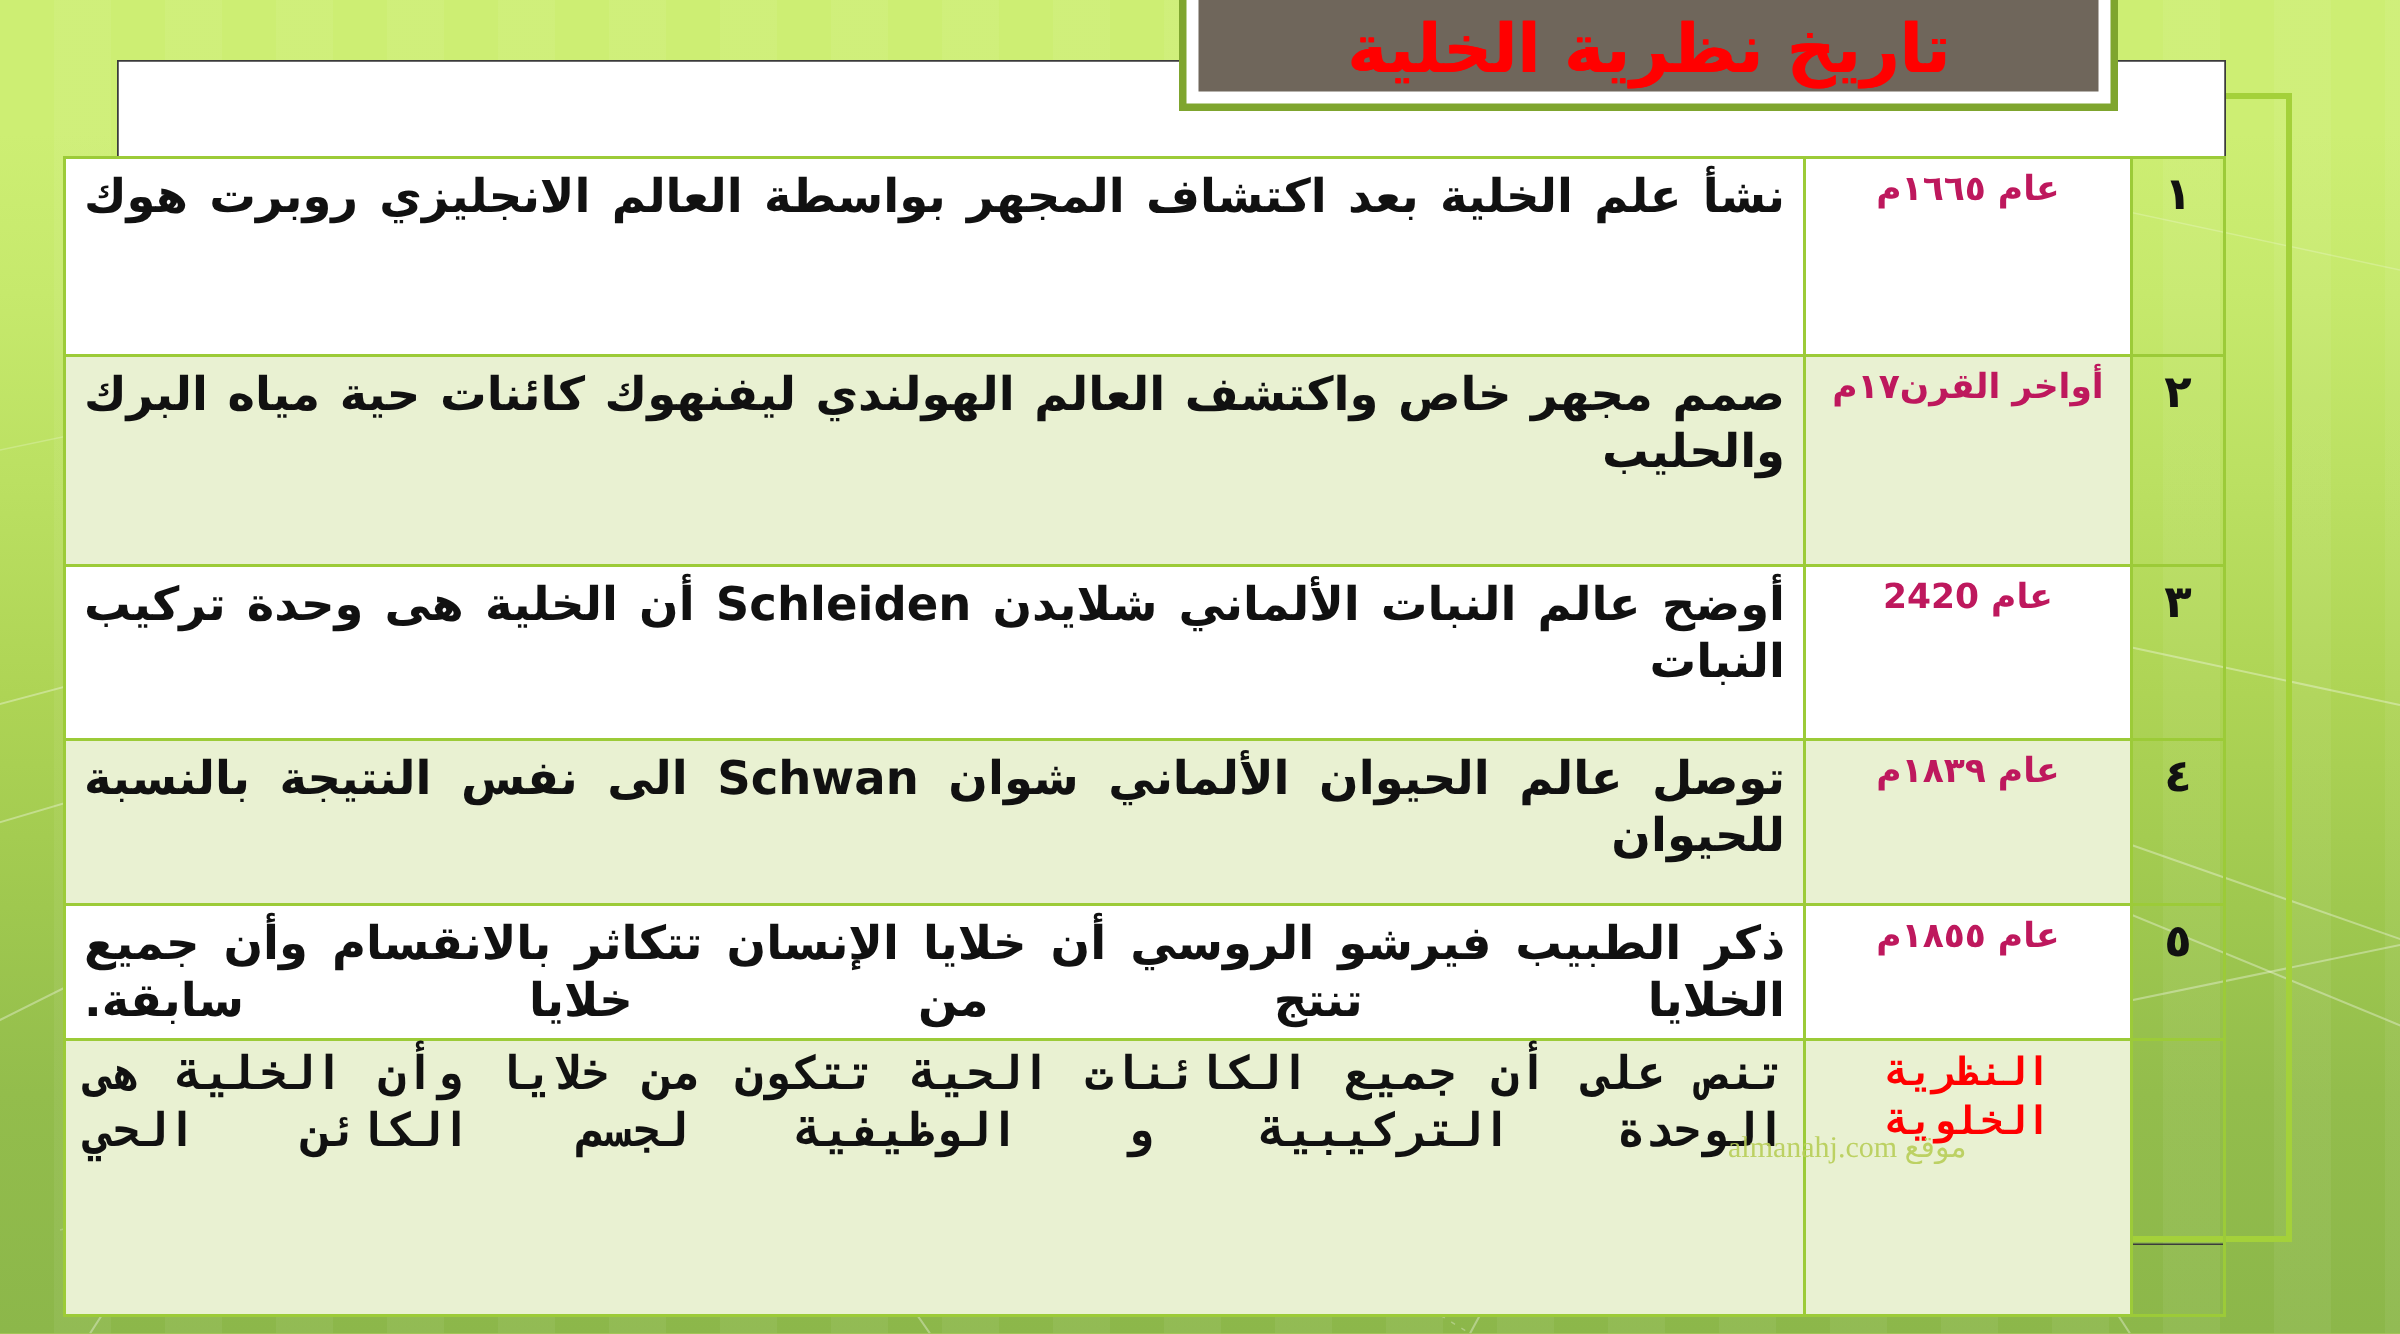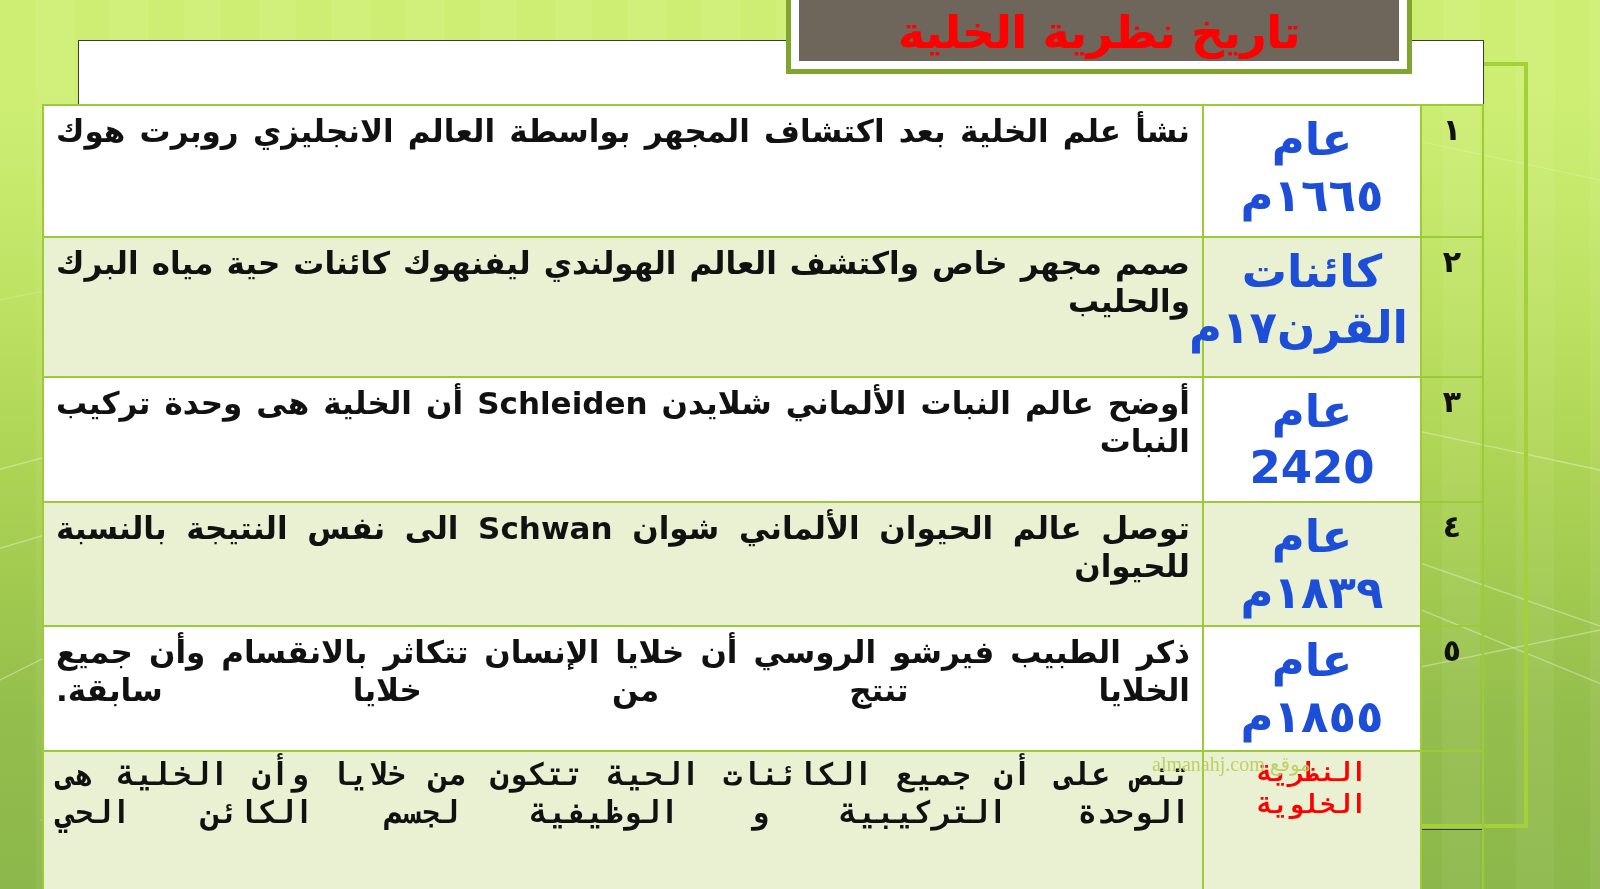--- a/index.html
+++ b/index.html
@@ -112,7 +112,7 @@
   td.date{
     width:218px;
     text-align:center;
-    font-size:45px;font-weight:bold;color:#1d4ed8;
+    font-size:23px;font-weight:bold;color:#be185d;
     line-height:1.25;
   }
   td.desc{

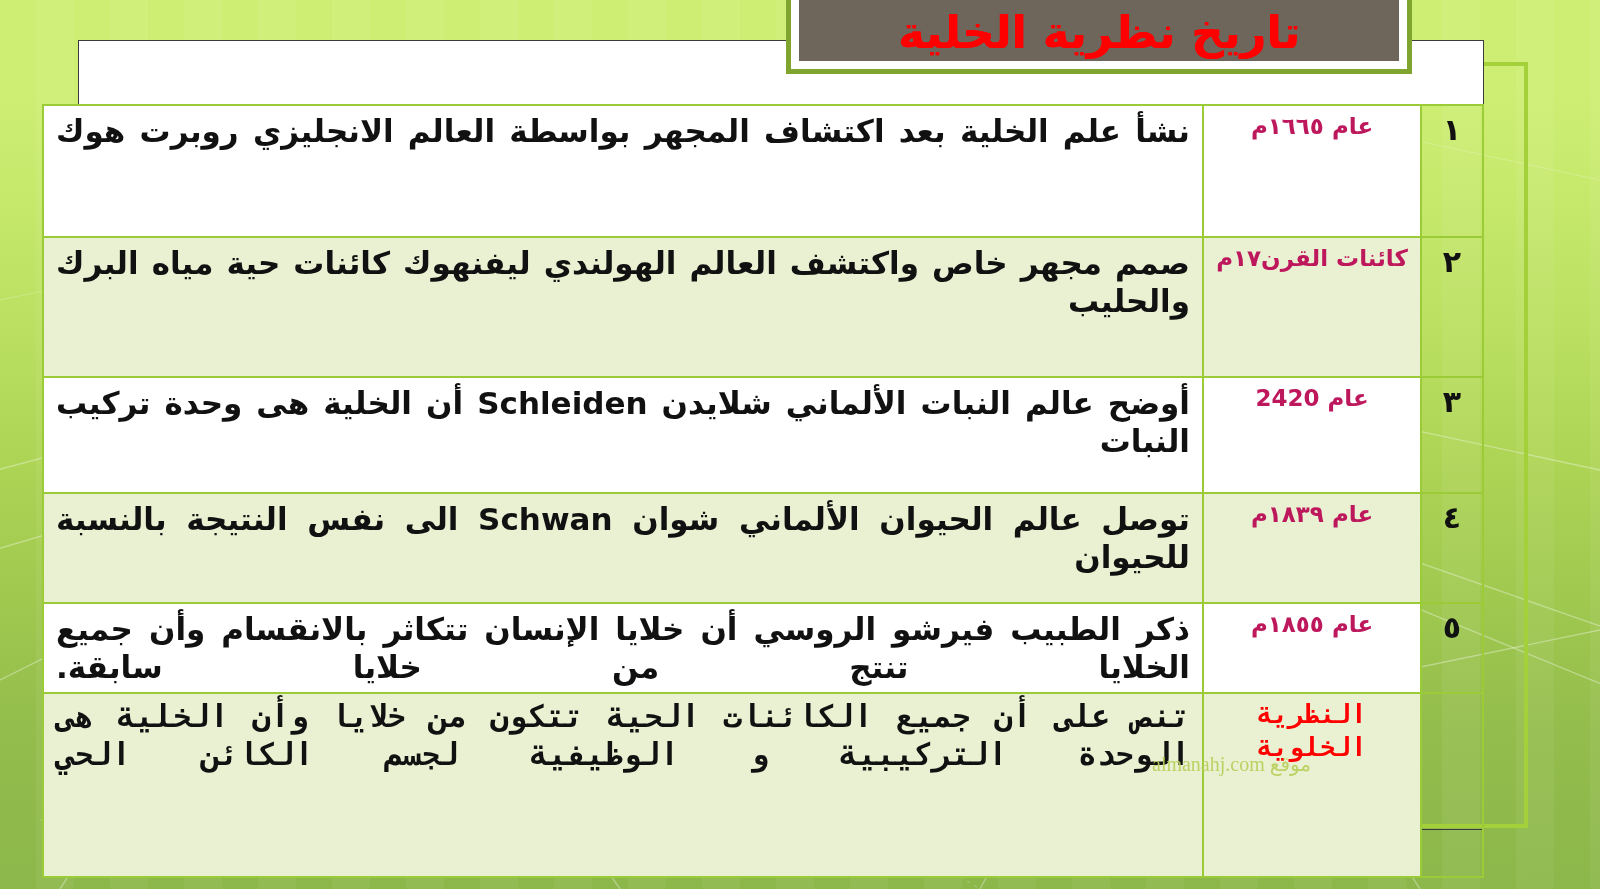--- a/index.html
+++ b/index.html
@@ -211,7 +211,7 @@
 
       <tr class="tint r2">
         <td class="num">٢</td>
-        <td class="date">كائنات القرن١٧م</td>
+        <td class="date">أواخر القرن١٧م</td>
         <td class="desc">صمم مجهر خاص واكتشف العالم الهولندي ليفنهوك كائنات حية مياه البرك والحليب</td>
       </tr>
 

